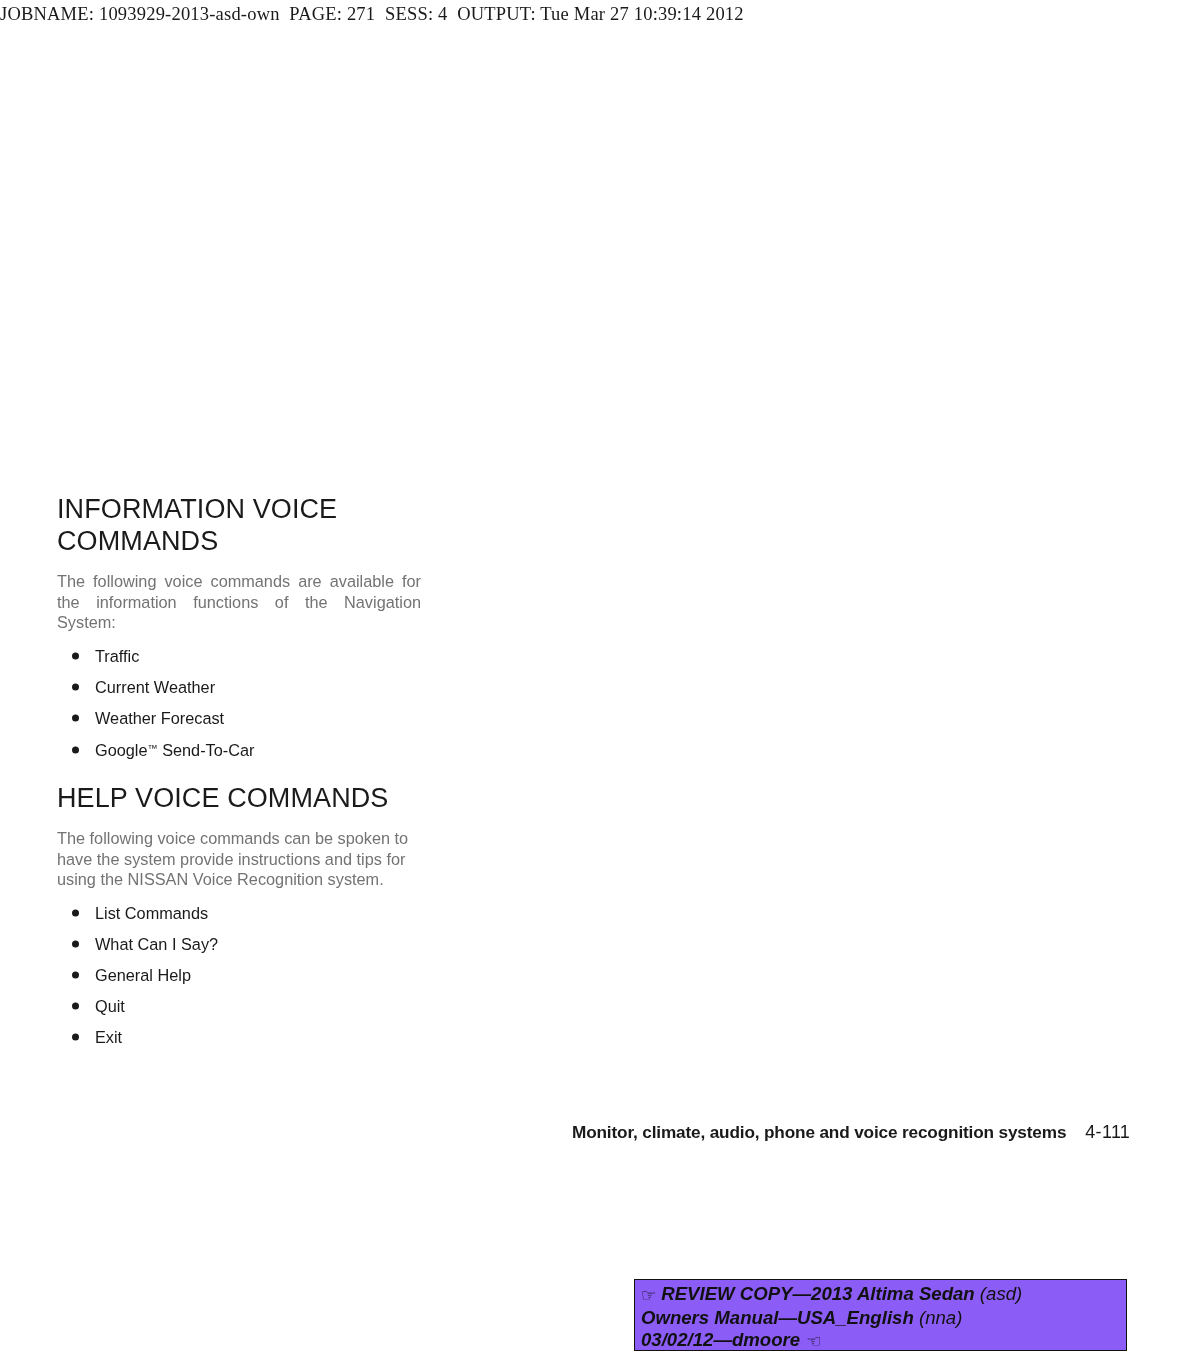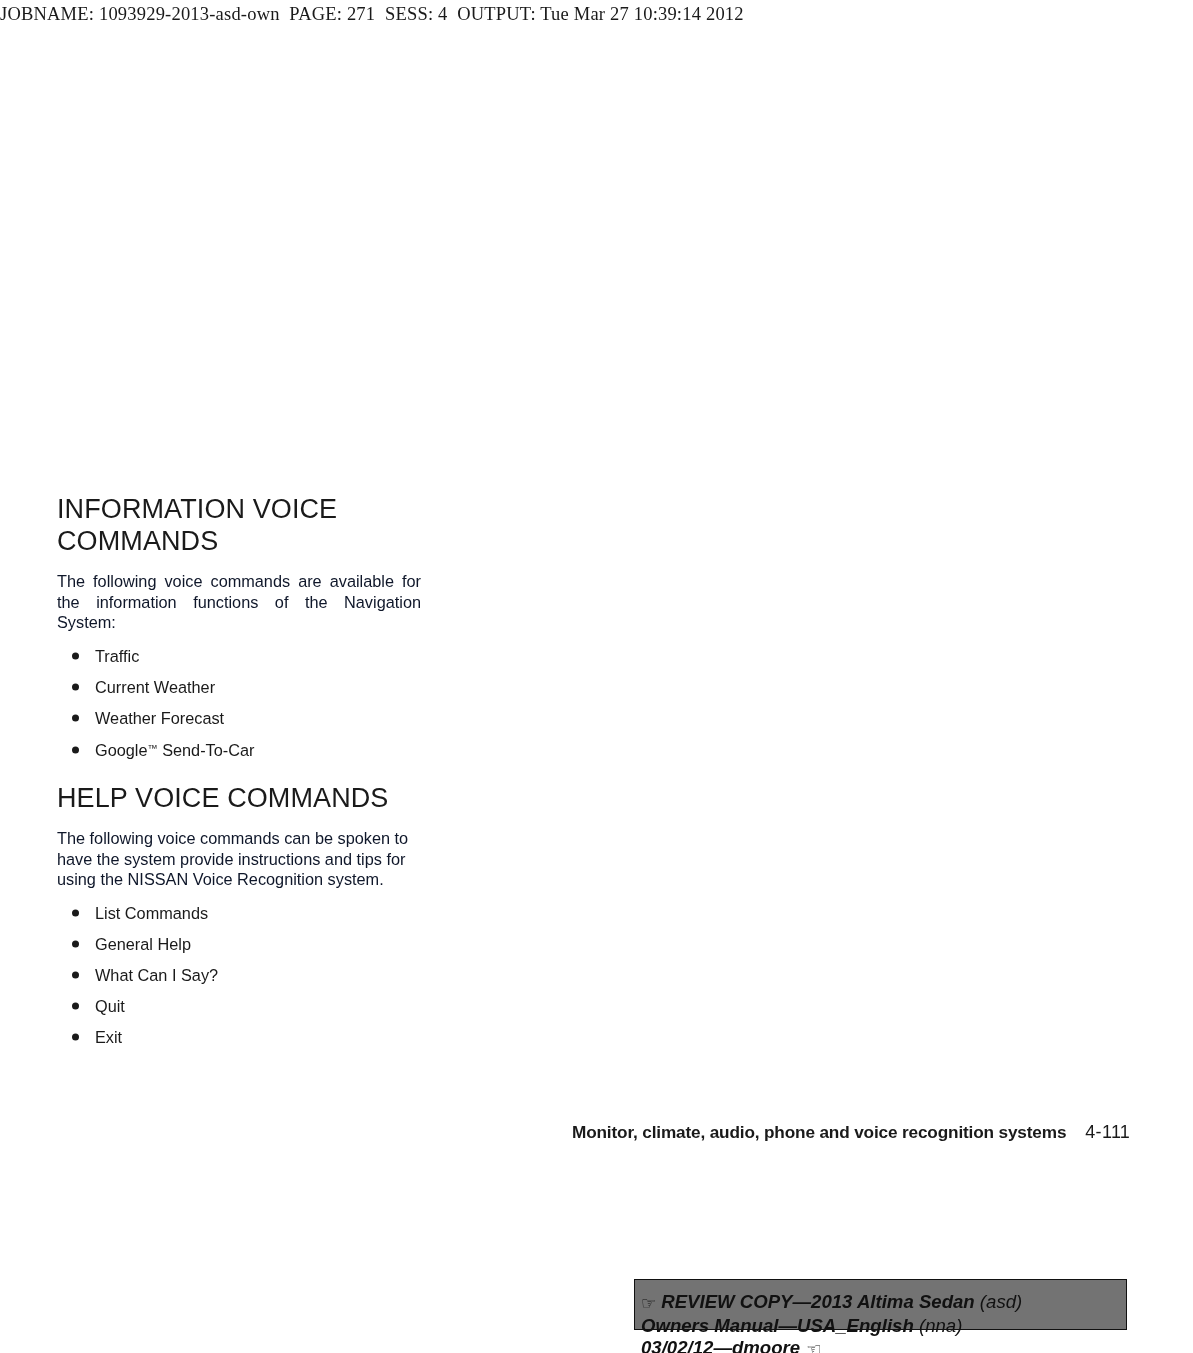--- a/index.html
+++ b/index.html
@@ -55,7 +55,7 @@
     margin: 0 0 13px 0;
     text-align: justify;
     text-justify: inter-word;
-    color: #0f172a;
+    color: #737373;
   }
   p.body-para.ragged {
     text-align: left;

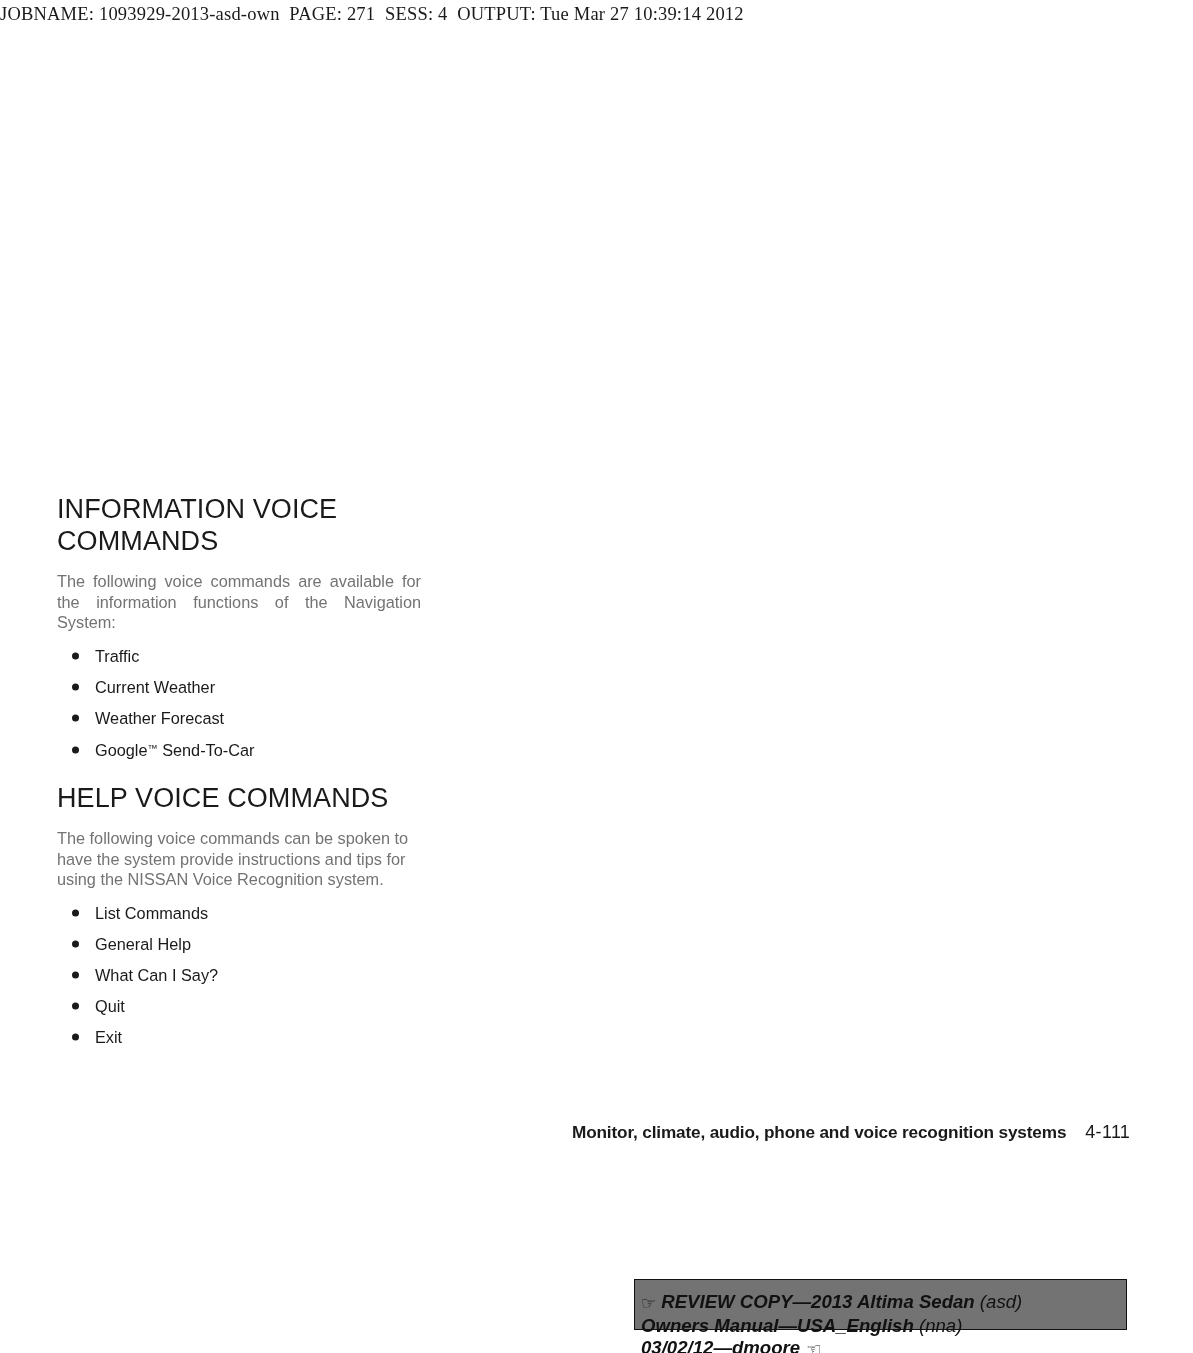--- a/index.html
+++ b/index.html
@@ -194,11 +194,11 @@
     </li>
     <li>
       <span class="bullet-dot"></span>
+      <span>What Can I Say?</span>
+    </li>
+    <li>
+      <span class="bullet-dot"></span>
       <span>General Help</span>
-    </li>
-    <li>
-      <span class="bullet-dot"></span>
-      <span>What Can I Say?</span>
     </li>
     <li>
       <span class="bullet-dot"></span>

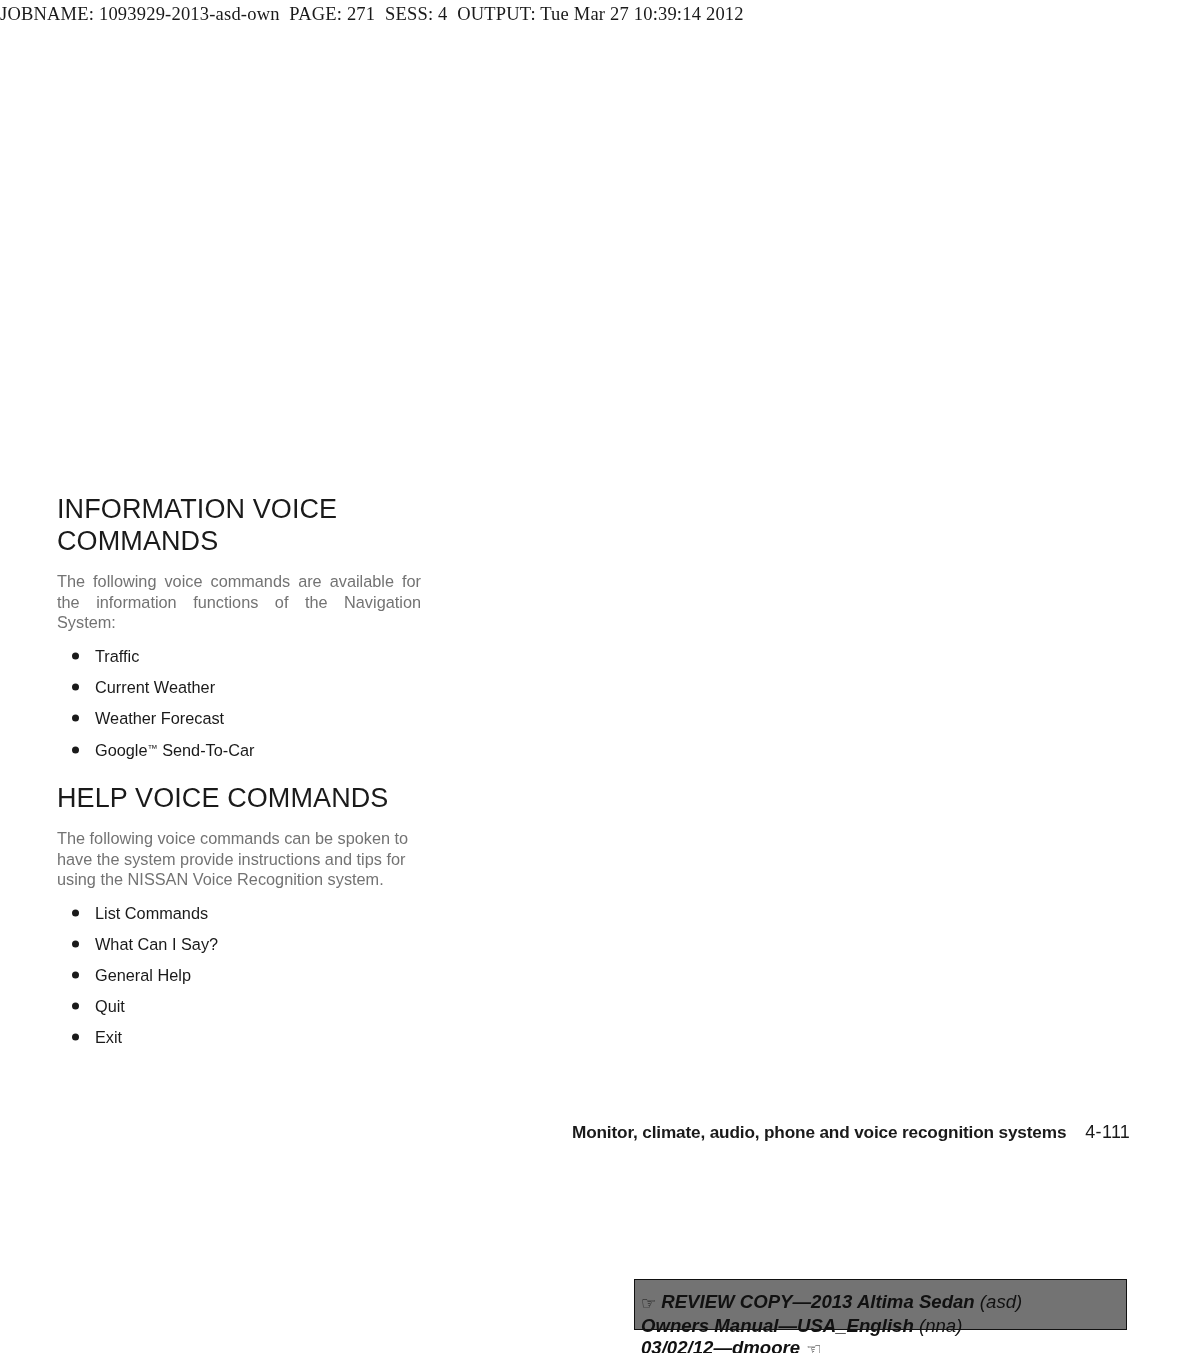--- a/index.html
+++ b/index.html
@@ -121,11 +121,11 @@
     left: 634px;
     top: 1279px;
     width: 493px;
-    height: 51px;
+    height: 72px;
     border: 1.6px solid #111111;
     box-sizing: border-box;
-    padding: 11px 0 0 6px;
-    background: #737373;
+    padding: 3px 0 0 6px;
+    background: #8b5cf6;
   }
   .review-line {
     font-size: 18.6px;

